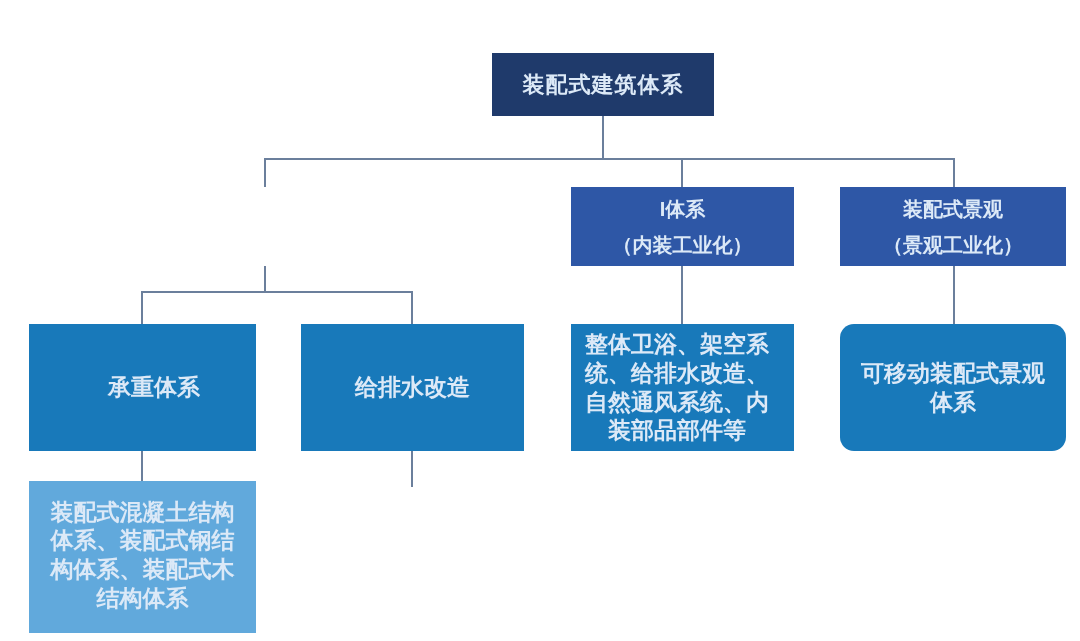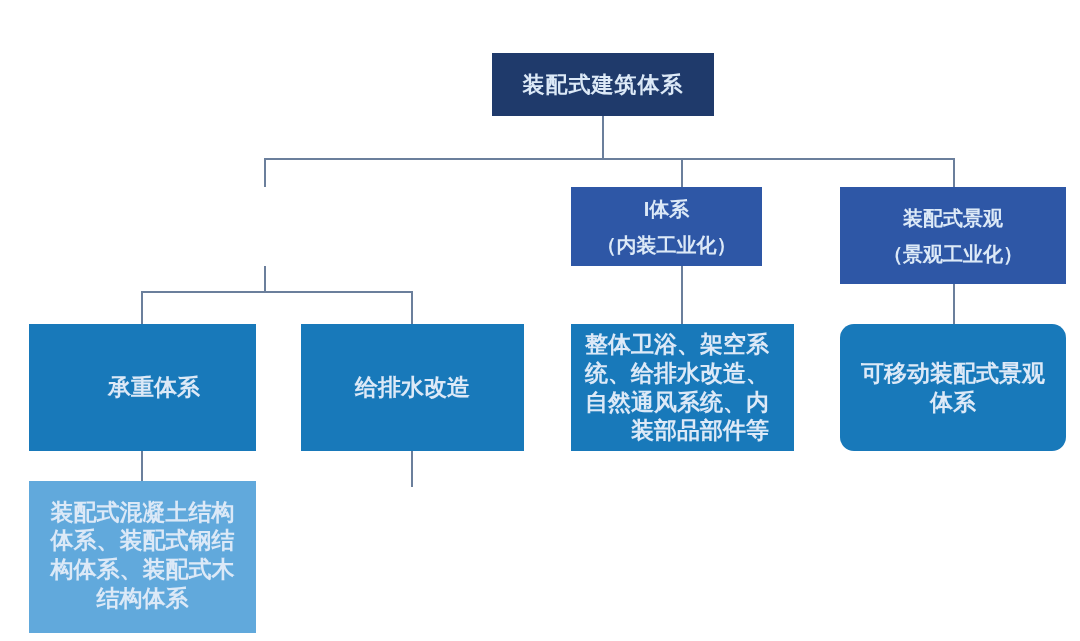--- a/index.html
+++ b/index.html
@@ -64,7 +64,7 @@
 
   <div class="node lvl-root" style="left:468px;top:29px;width:222px;height:63px;">装配式建筑体系</div>
 
-  <div class="node lvl-2" style="left:547px;top:163px;width:191px;height:79px;">I体系
+  <div class="node lvl-2" style="left:547px;top:163px;width:223px;height:79px;">I体系
 （内装工业化）</div>
   <div class="node lvl-2" style="left:816px;top:163px;width:226px;height:97px;">装配式景观
 （景观工业化）</div>

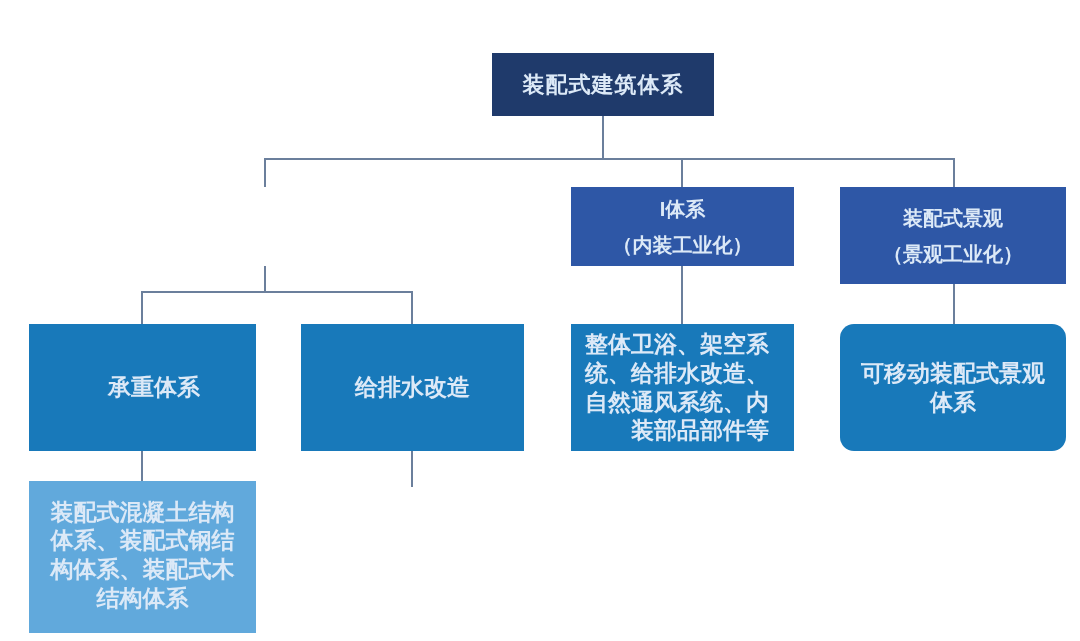--- a/index.html
+++ b/index.html
@@ -66,7 +66,7 @@
 
   <div class="node lvl-2" style="left:547px;top:163px;width:223px;height:79px;">I体系
 （内装工业化）</div>
-  <div class="node lvl-2" style="left:816px;top:163px;width:226px;height:97px;">装配式景观
+  <div class="node lvl-2" style="left:816px;top:163px;width:226px;height:79px;">装配式景观
 （景观工业化）</div>
 
   <div class="node lvl-3" style="left:5px;top:300px;width:227px;height:127px;padding-left:23px;">承重体系</div>

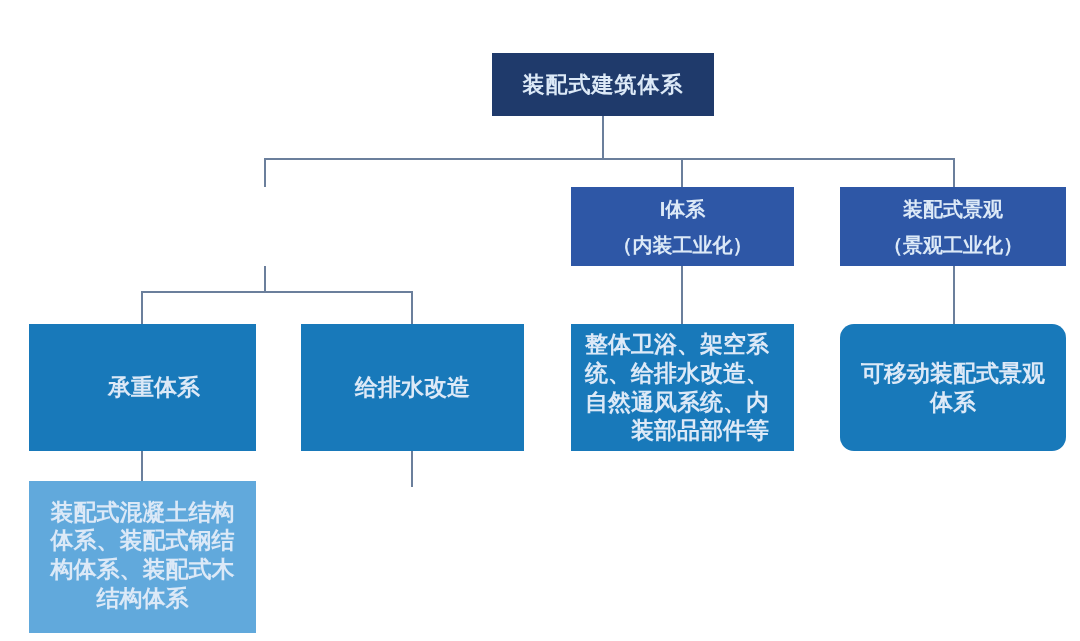--- a/index.html
+++ b/index.html
@@ -35,7 +35,7 @@
   .lvl-2{background:var(--c-level2);font-size:20px;font-weight:600;line-height:1.8;}
   .lvl-3{background:var(--c-level3);font-size:23px;font-weight:600;}
   .lvl-4{background:var(--c-level4);font-size:23px;font-weight:600;}
-  .align-left{align-items:flex-start;text-align:right;padding:0 14px;}
+  .align-left{align-items:flex-start;text-align:center;padding:0 14px;}
   .connector{
     position:absolute;
     background:var(--c-line);

